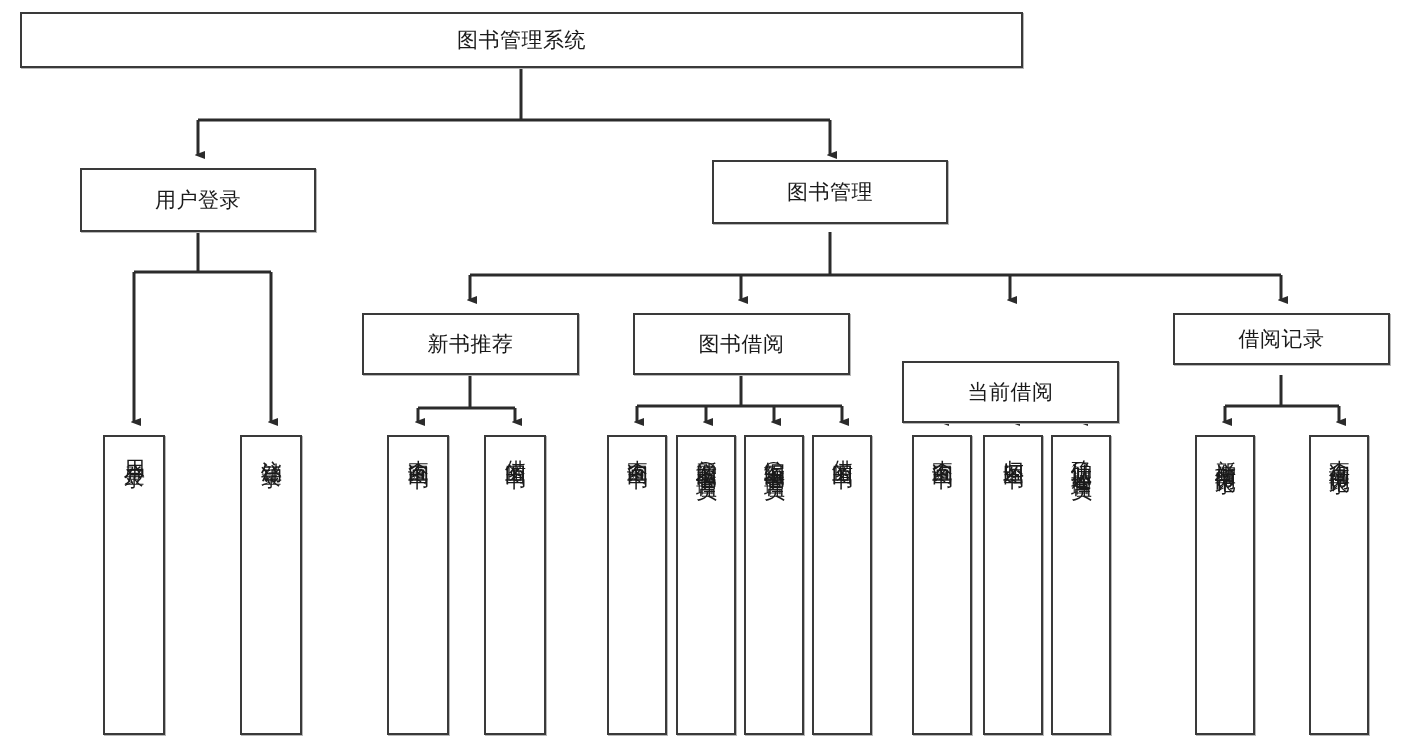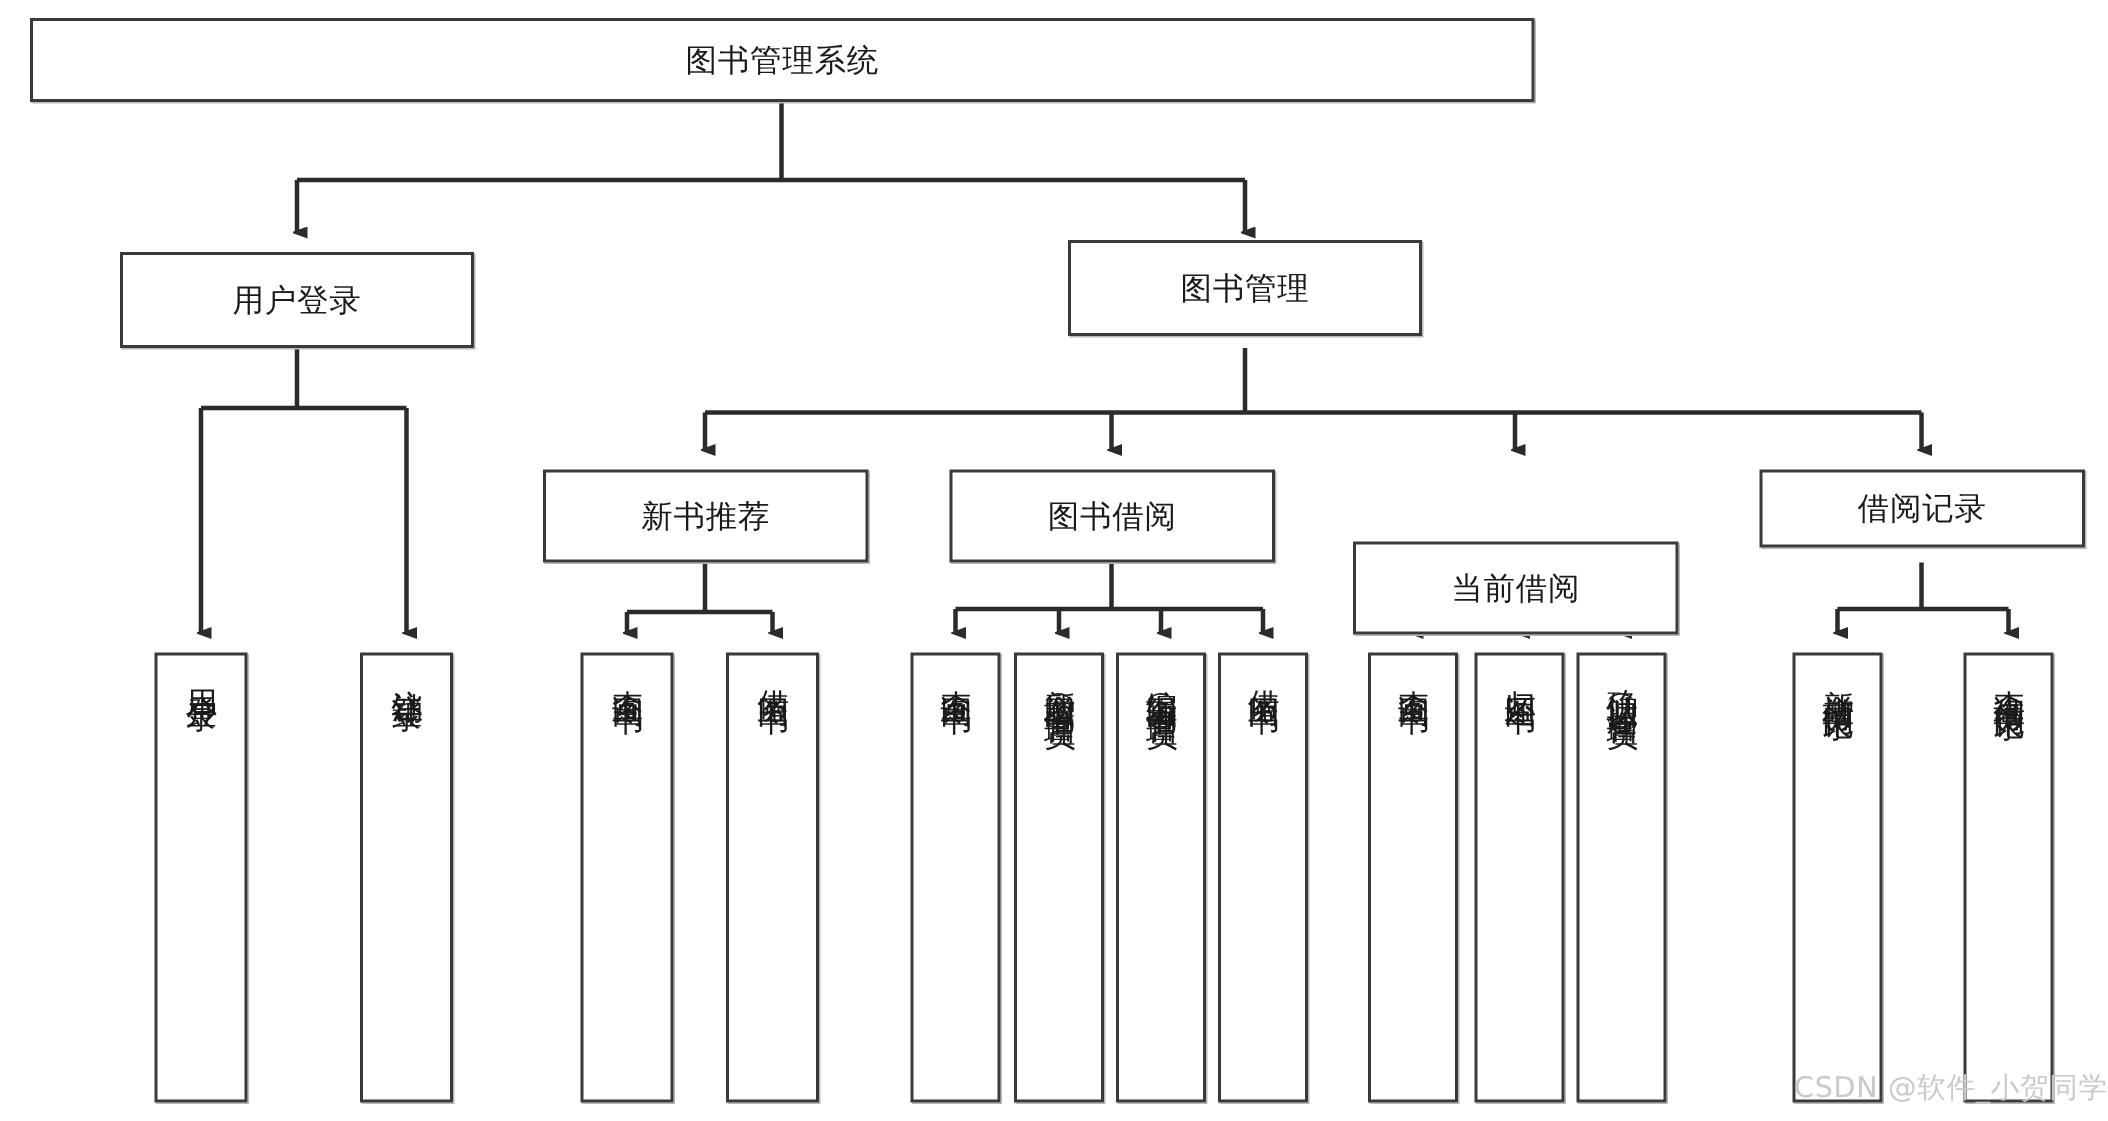--- a/index.html
+++ b/index.html
@@ -185,7 +185,6 @@
     <span class="v-label">查询借阅记录</span>
   </div>
 
-  <div class="watermark" style="left:1196px; top:712px;">CSDN @软件_小贺同学</div>
 
 </div>
 

